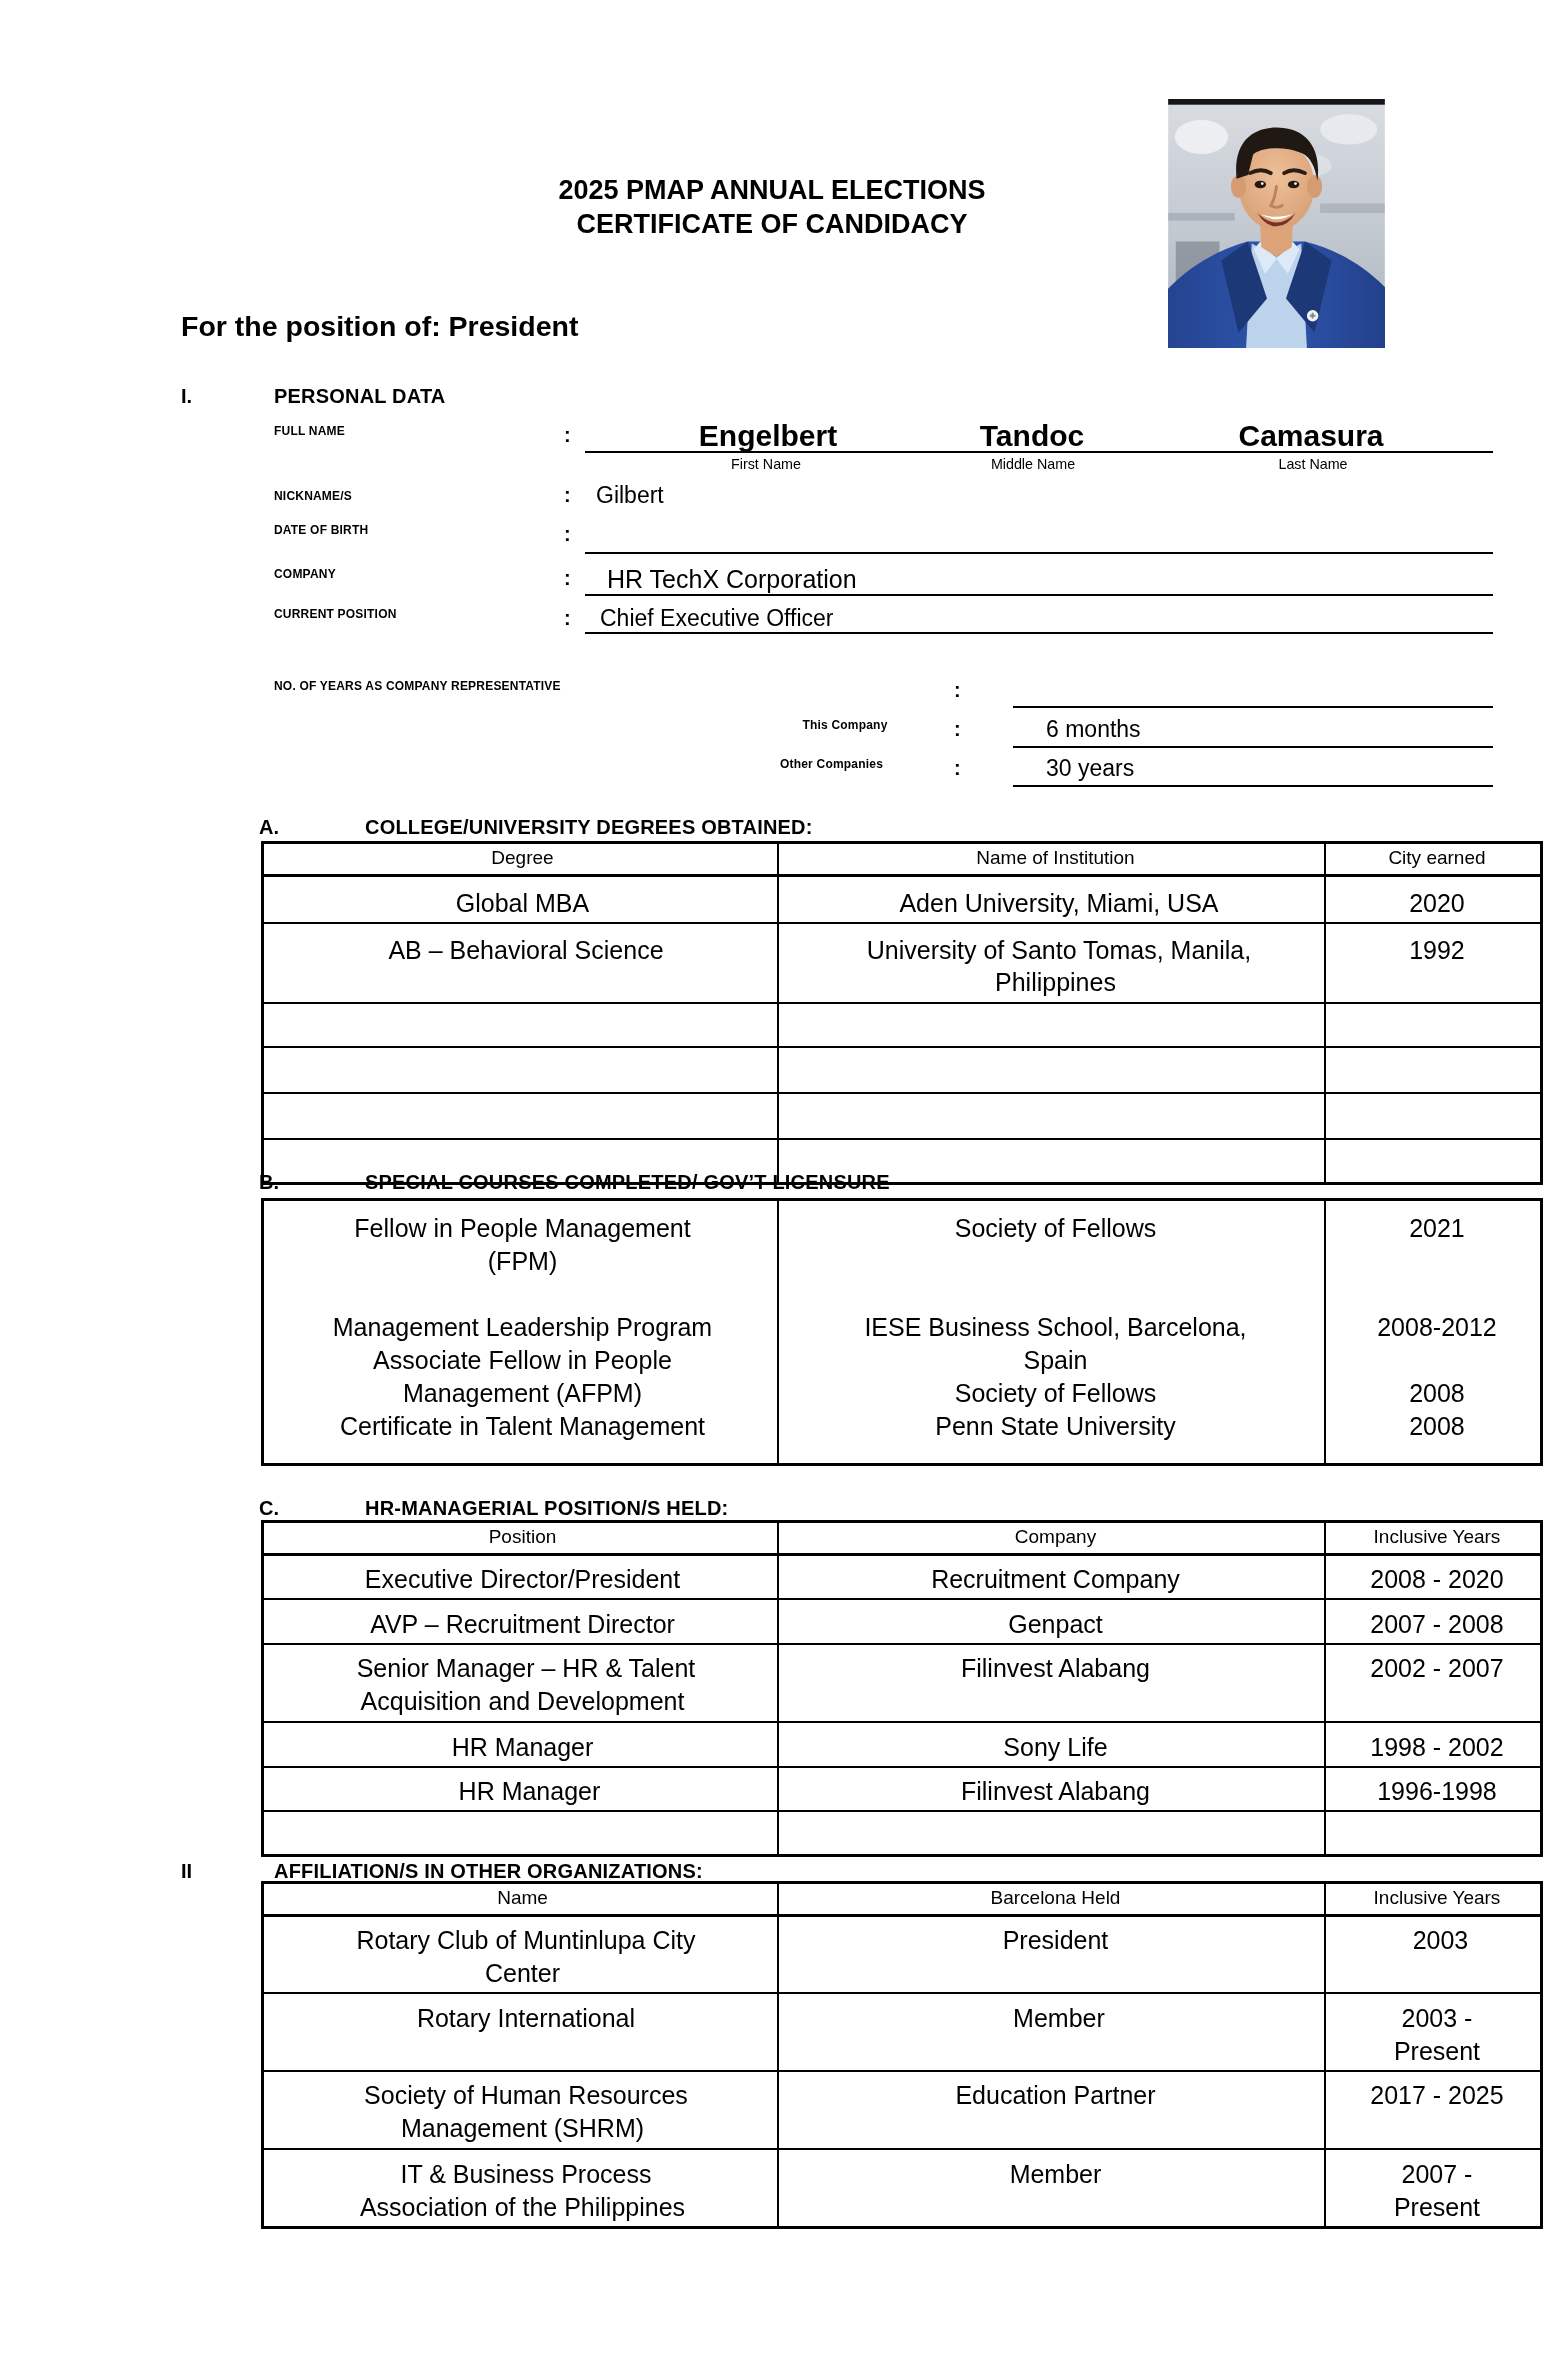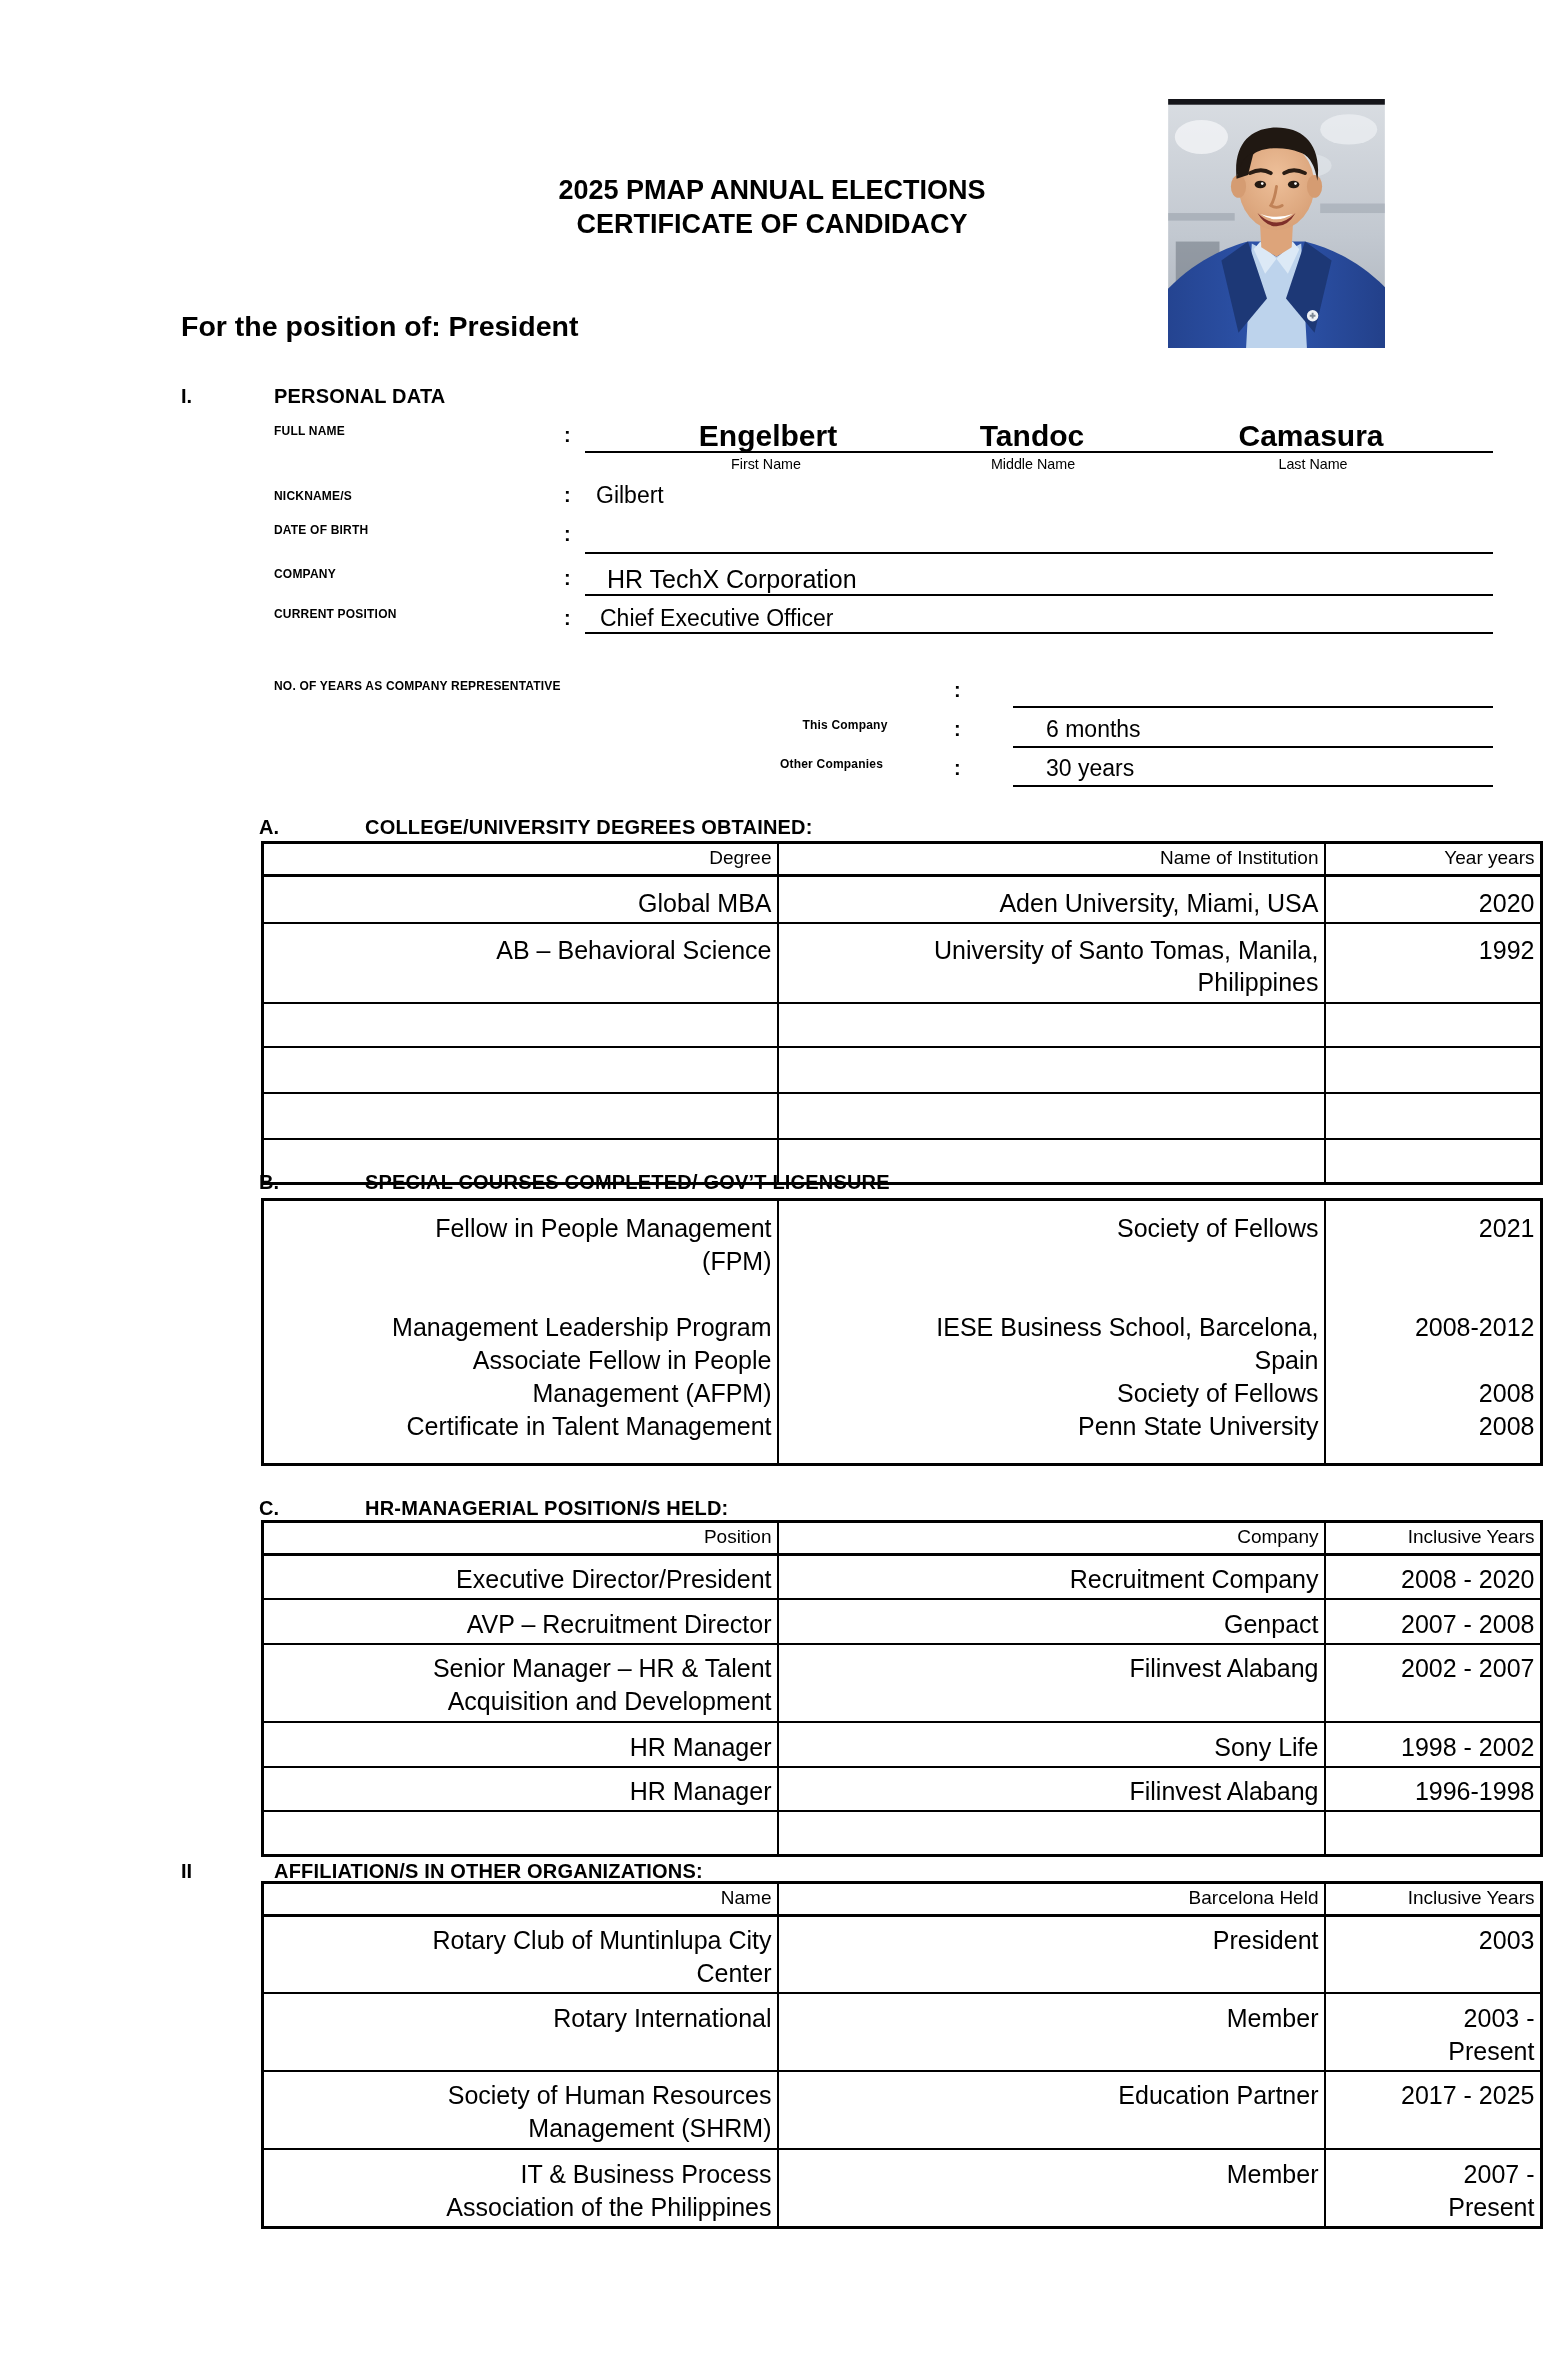--- a/index.html
+++ b/index.html
@@ -26,7 +26,7 @@
 
   table.tbl{border-collapse:collapse;table-layout:fixed;width:1219px;border:3.8px solid #000;background:#fff}
   .tbl th,.tbl td{
-    border:2.9px solid #000;vertical-align:top;text-align:right;
+    border:2.9px solid #000;vertical-align:top;text-align:center;
     white-space:pre-wrap;overflow:hidden;font-weight:400;
     padding:2.9px 5.7px 1.9px 9.5px;
   }

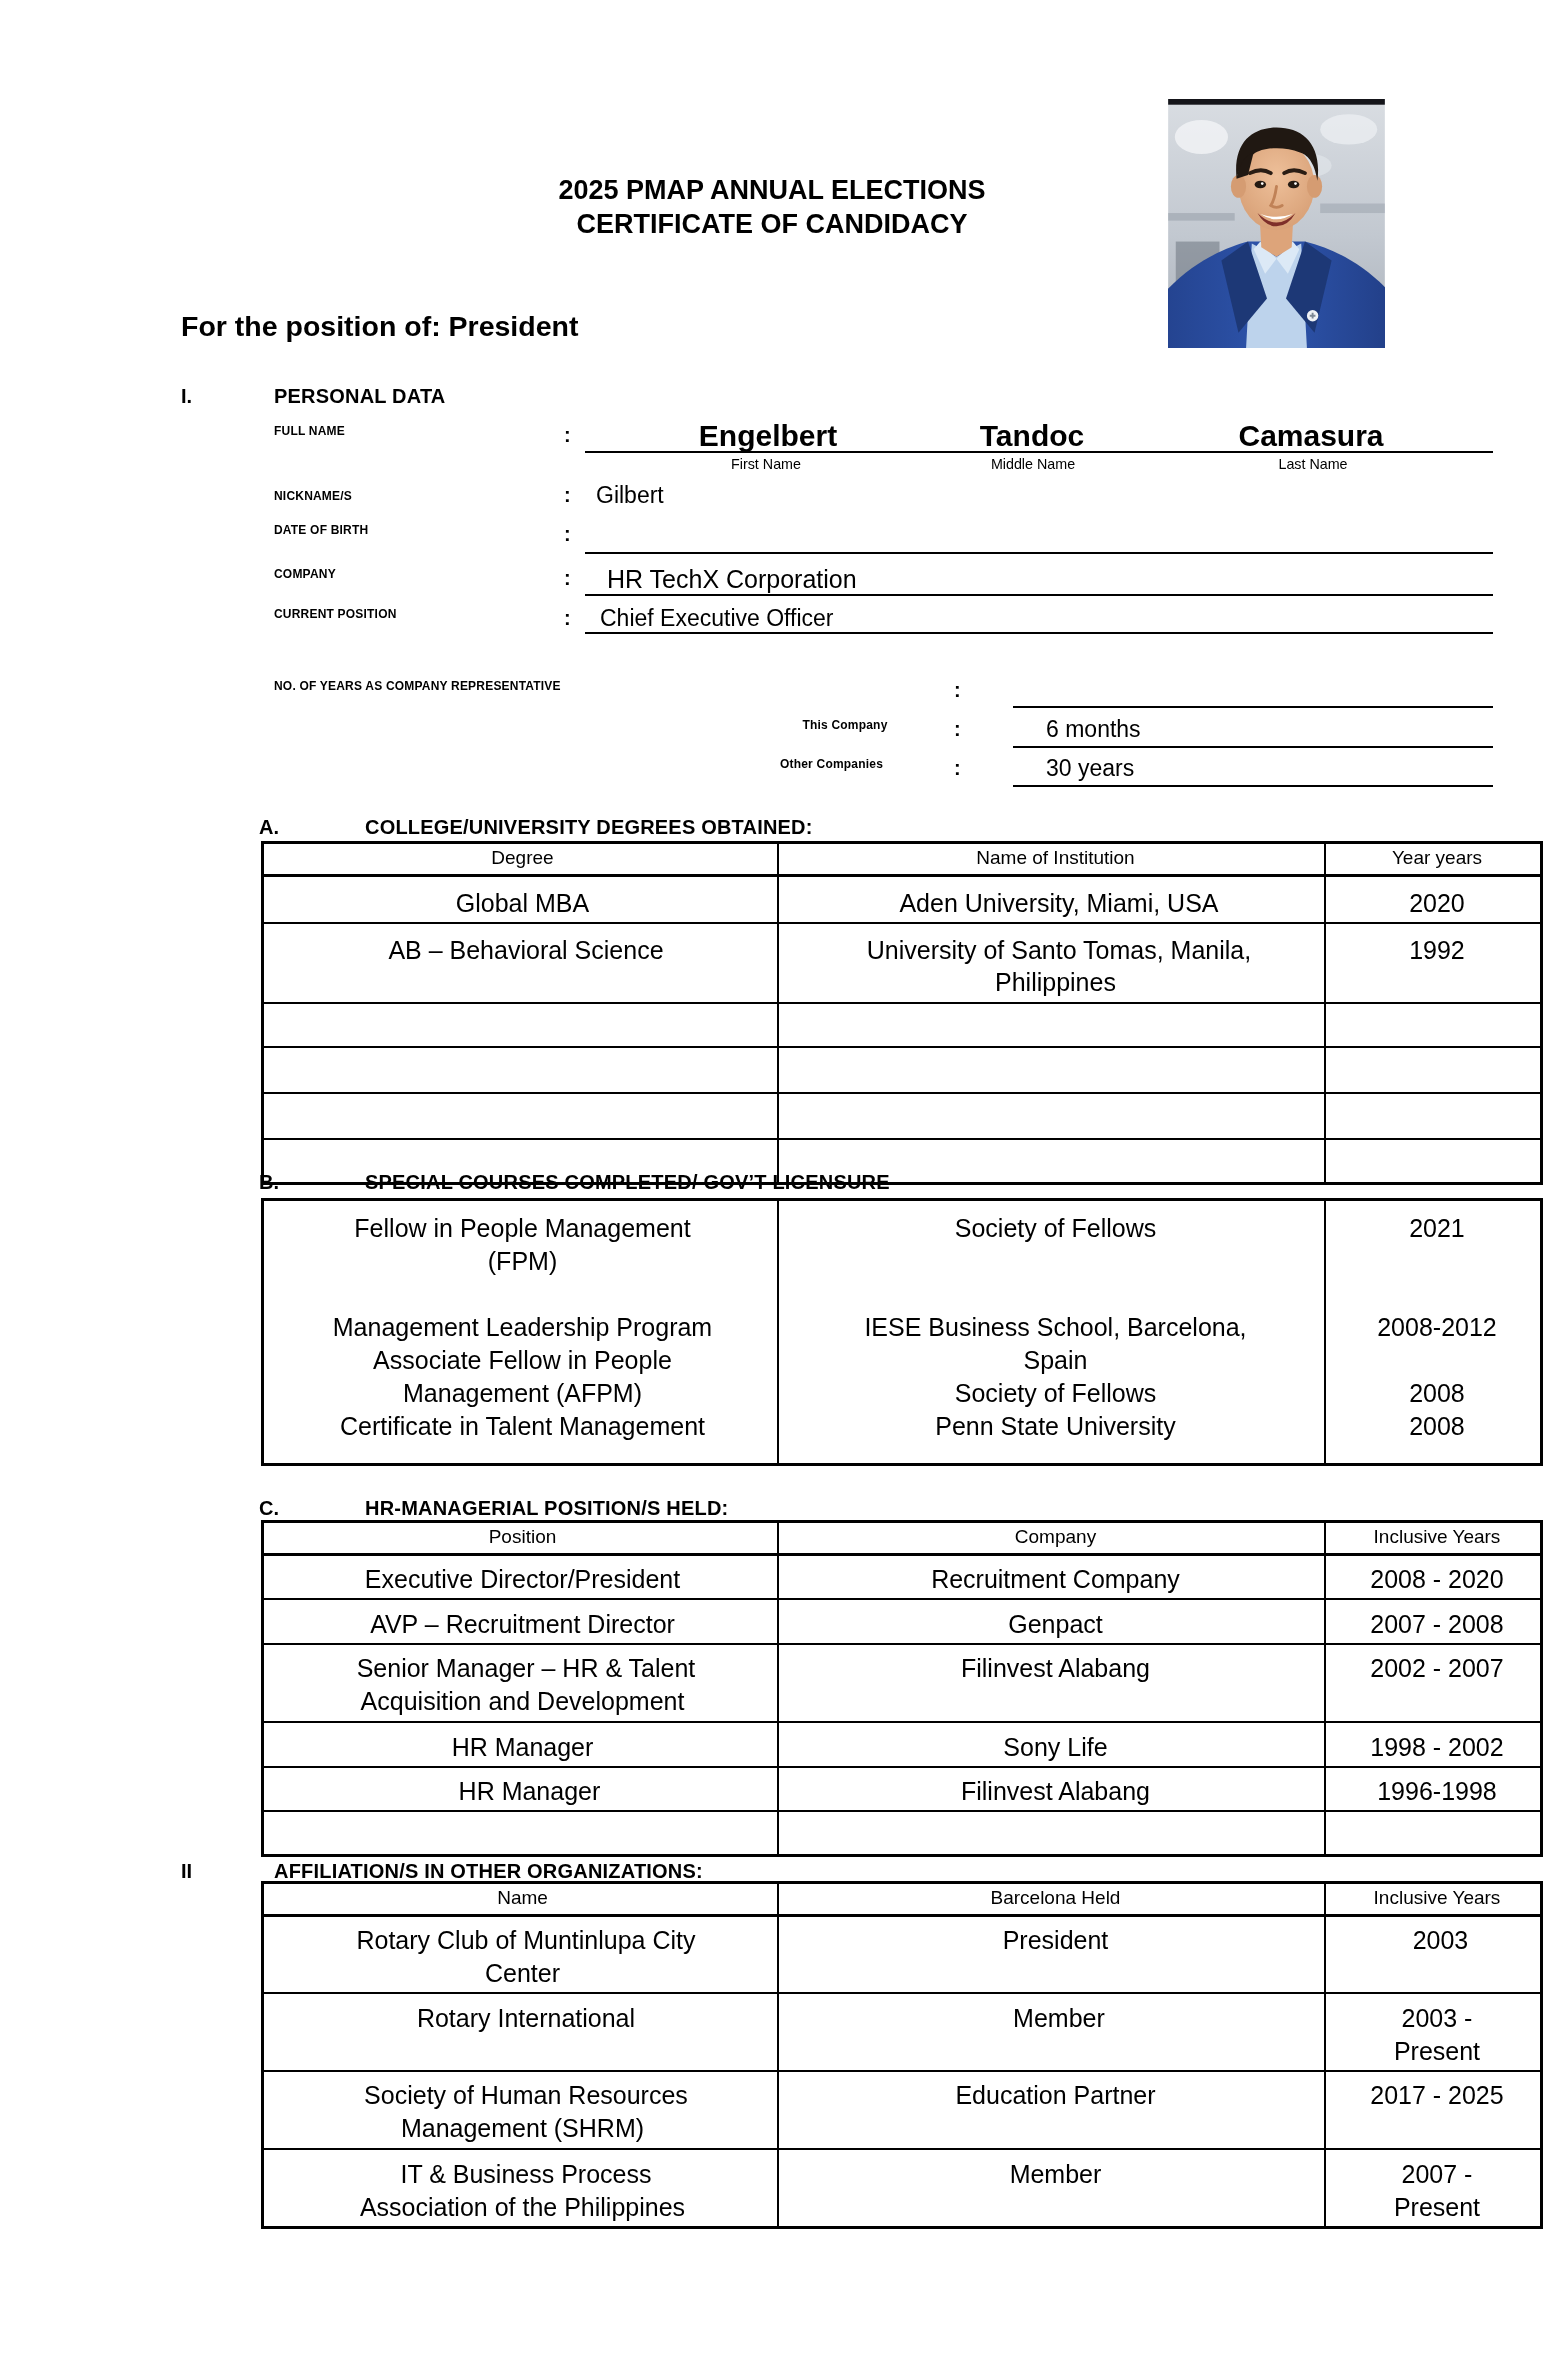--- a/index.html
+++ b/index.html
@@ -189,7 +189,7 @@
       <tr>
         <th>Degree</th>
         <th>Name of Institution</th>
-        <th>Year years</th>
+        <th>City earned</th>
       </tr>
     </thead>
     <tbody>

